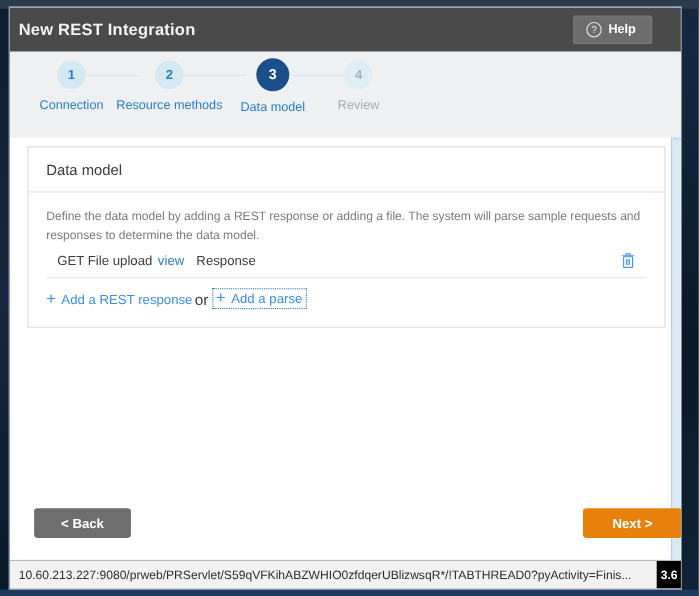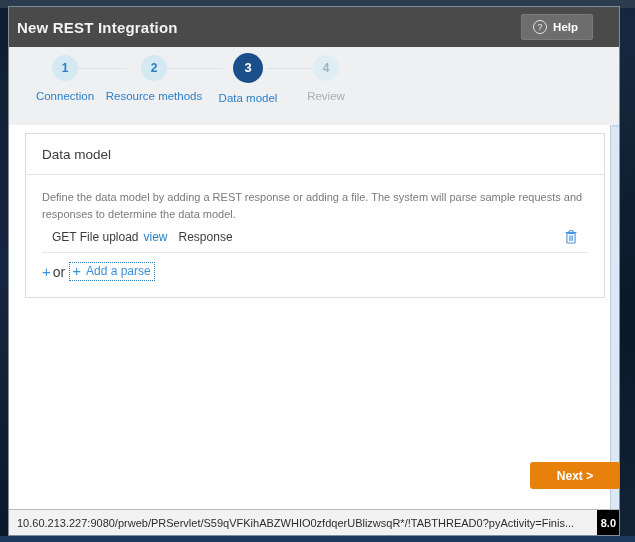--- a/index.html
+++ b/index.html
@@ -414,6 +414,7 @@
         <div id="add-row">
           <span class="add-link">
             <span class="plus">+</span>
+            <span>Add a REST response</span>
           </span>
           <span id="or-text">or</span>
           <span class="add-link" id="add-file-link">

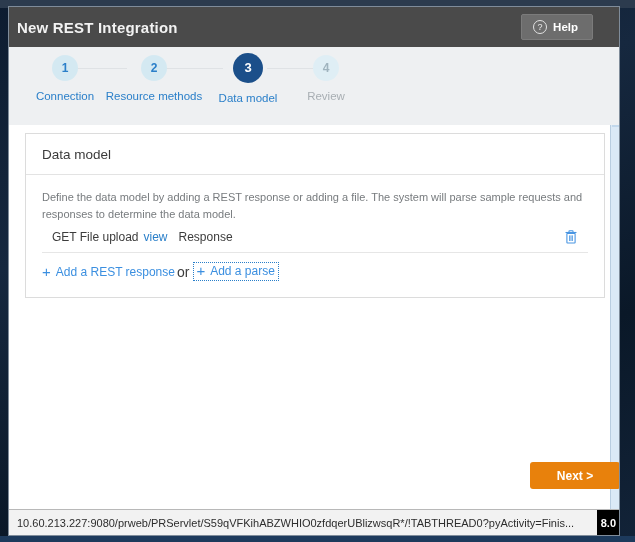--- a/index.html
+++ b/index.html
@@ -426,6 +426,7 @@
     </div>
 
     <div id="footer">
+      <button class="btn" id="back-button">&lt; Back</button>
       <button class="btn" id="next-button">Next &gt;</button>
     </div>
 

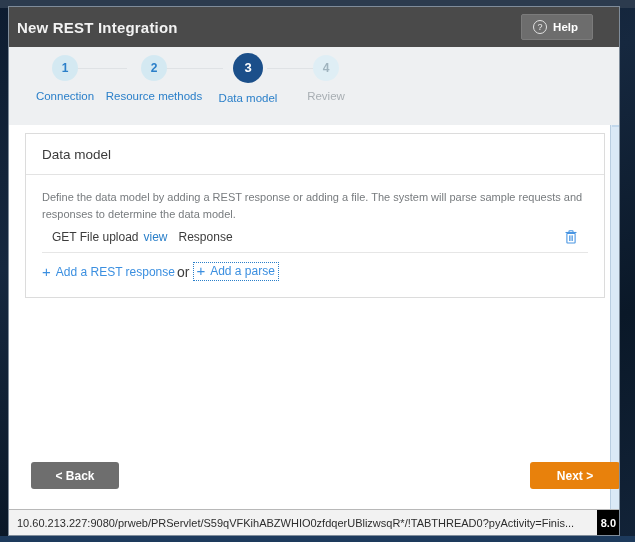--- a/index.html
+++ b/index.html
@@ -432,7 +432,7 @@
 
     <div id="status-bar">
       <div id="status-url">10.60.213.227:9080/prweb/PRServlet/S59qVFKihABZWHIO0zfdqerUBlizwsqR*/!TABTHREAD0?pyActivity=Finis...</div>
-      <div id="zoom-badge">8.0</div>
+      <div id="zoom-badge">3.6</div>
     </div>
 
   </div>

